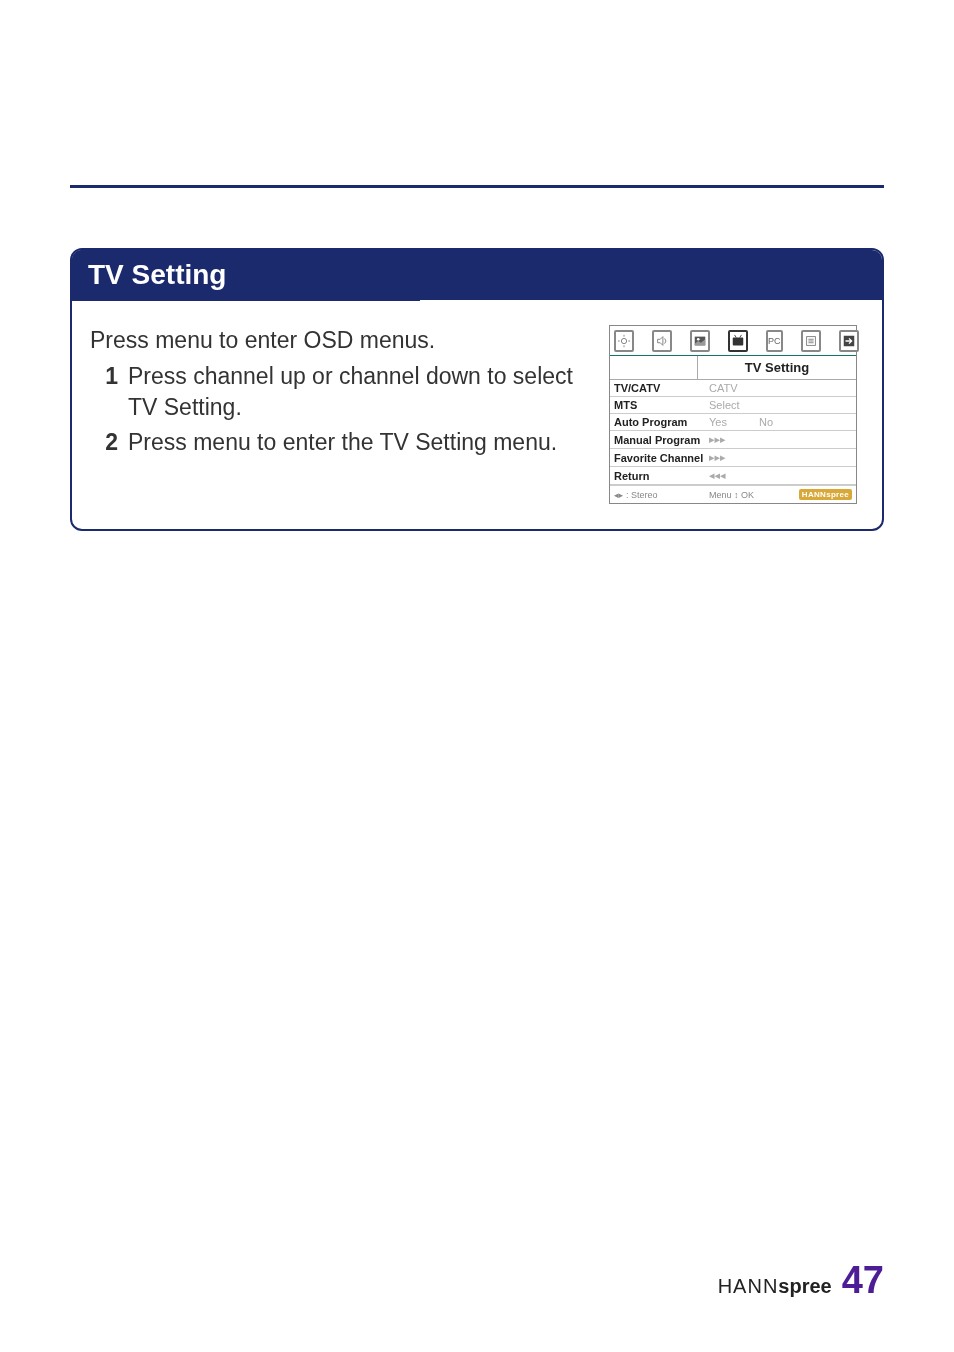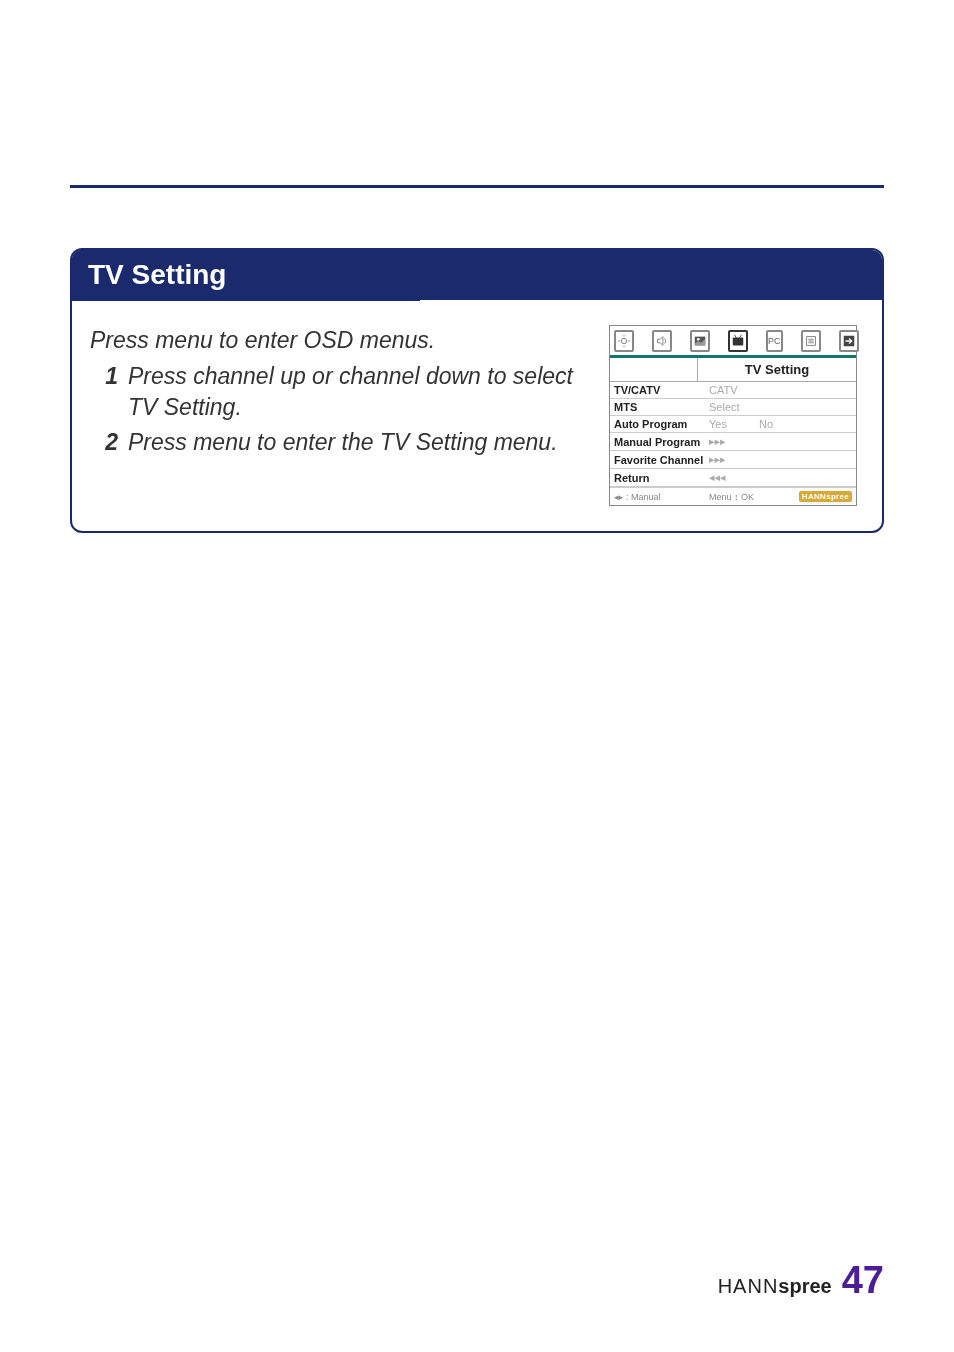--- a/index.html
+++ b/index.html
@@ -51,7 +51,6 @@
       color: #333;
       font-size: 23px;
       line-height: 1.35;
-      font-style: italic;
     }
     .intro { margin-bottom: 5px; }
     .step-list { list-style: none; }

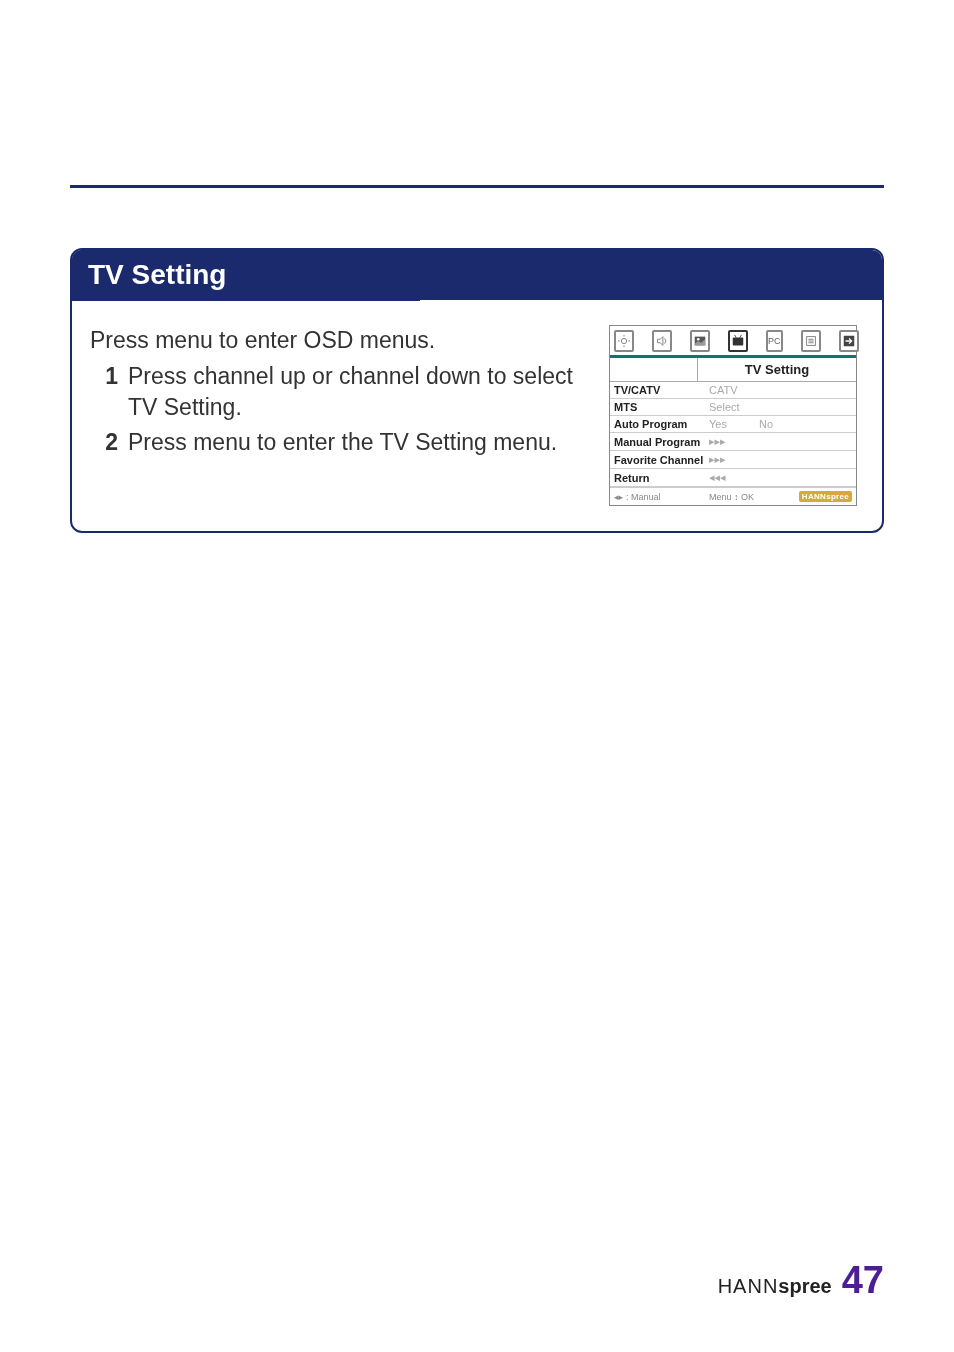--- a/index.html
+++ b/index.html
@@ -72,7 +72,7 @@
       display: flex;
       gap: 18px;
       padding: 4px 4px 3px 4px;
-      border-bottom: 3px solid #0f766e;
+      border-bottom: 1px solid #0f766e;
     }
     .osd-tab {
       flex: 1;

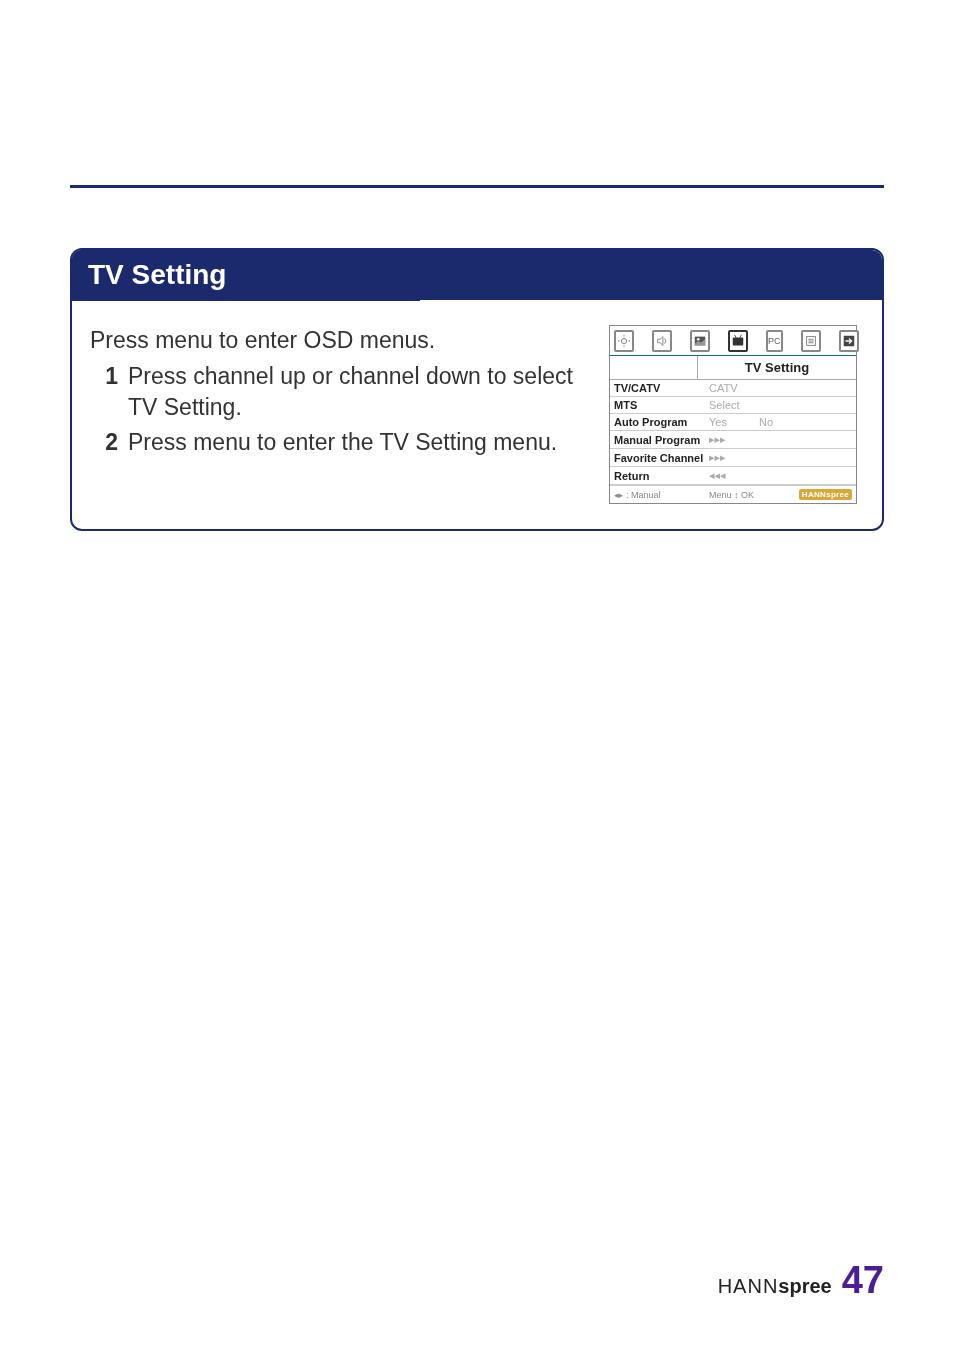--- a/index.html
+++ b/index.html
@@ -281,7 +281,7 @@
           <div class="osd-footer">
             <span class="osd-foot-left">
               <span>◂▸</span>
-              <span>: Manual</span>
+              <span>: Stereo</span>
             </span>
             <span class="osd-foot-mid">Menu ↕ OK</span>
             <span class="osd-brand">HANNspree</span>

